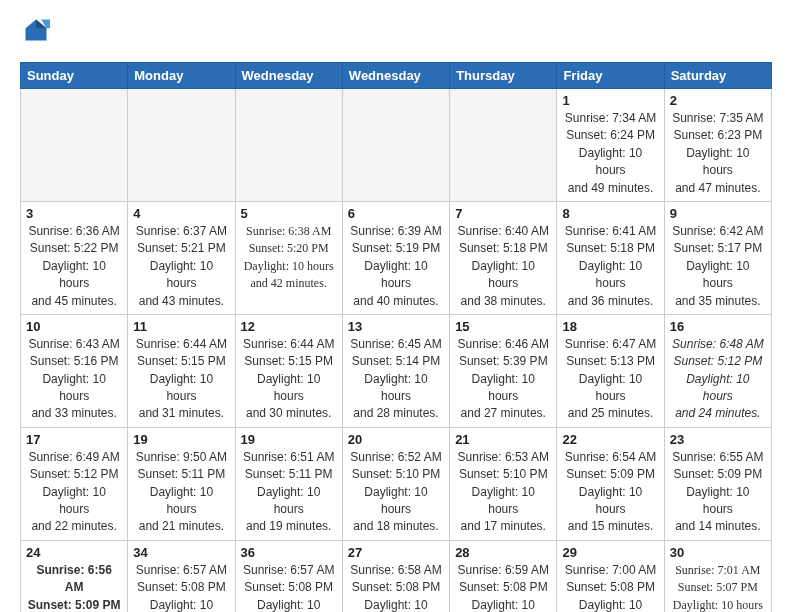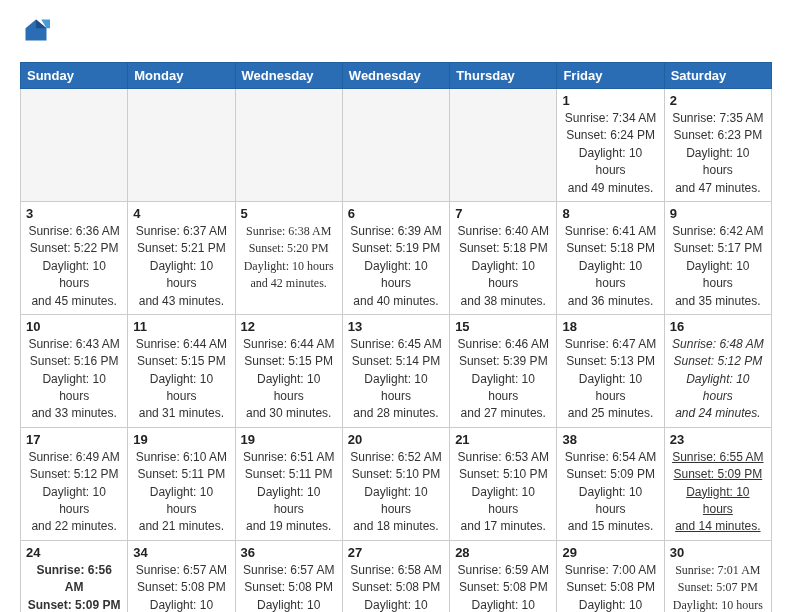--- a/index.html
+++ b/index.html
@@ -293,7 +293,7 @@
 and 17 minutes.</div>
           </td>
           <td>
-            <span class="day-num">38</span>
+            <span class="day-num">22</span>
             <div class="day-info" style="white-space: pre-line;">Sunrise: 6:54 AM
 Sunset: 5:09 PM
 Daylight: 10 hours

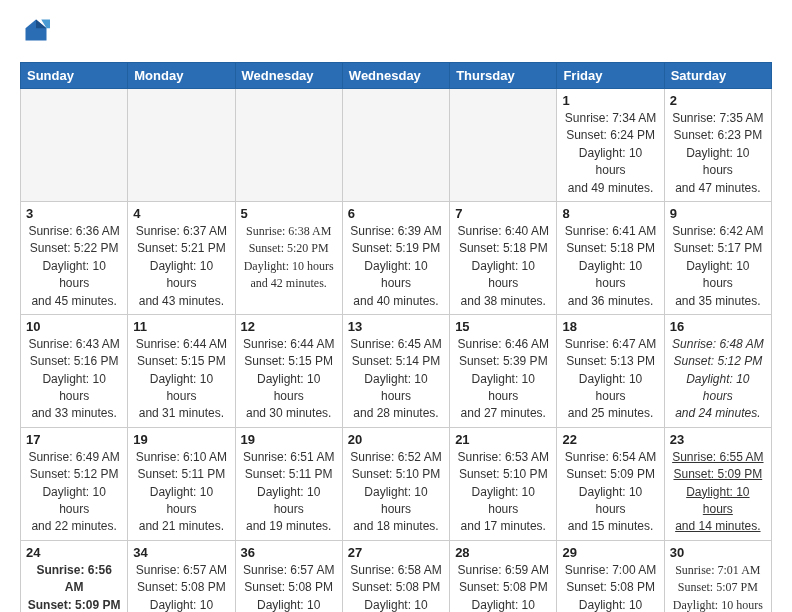--- a/index.html
+++ b/index.html
@@ -266,7 +266,7 @@
           </td>
           <td>
             <span class="day-num">19</span>
-            <div class="day-info" style="white-space: pre-line;">Sunrise: 6:10 AM
+            <div class="day-info" style="white-space: pre-line;">Sunrise: 9:50 AM
 Sunset: 5:11 PM
 Daylight: 10 hours
 and 21 minutes.</div>

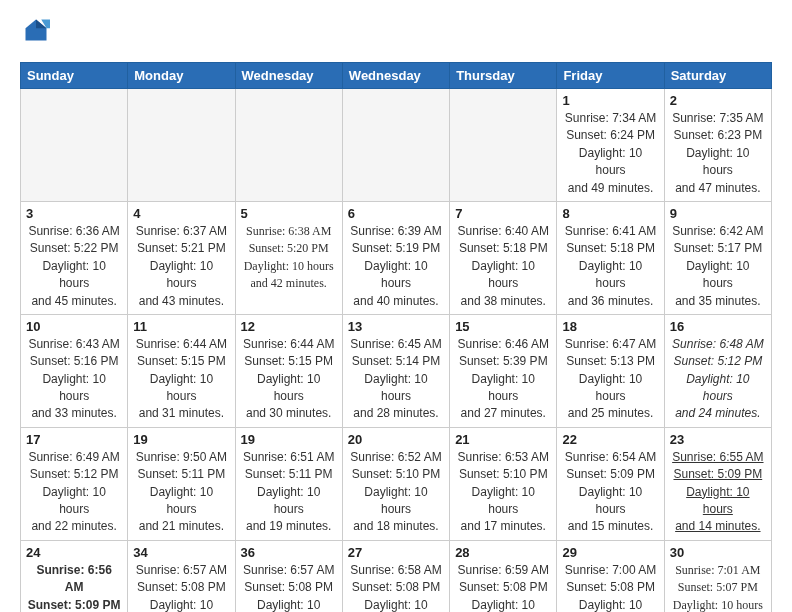--- a/index.html
+++ b/index.html
@@ -301,7 +301,7 @@
           </td>
           <td>
             <span class="day-num">23</span>
-            <div class="day-info" style="white-space: pre-line; text-decoration: underline;">Sunrise: 6:55 AM
+            <div class="day-info" style="white-space: pre-line;">Sunrise: 6:55 AM
 Sunset: 5:09 PM
 Daylight: 10 hours
 and 14 minutes.</div>

